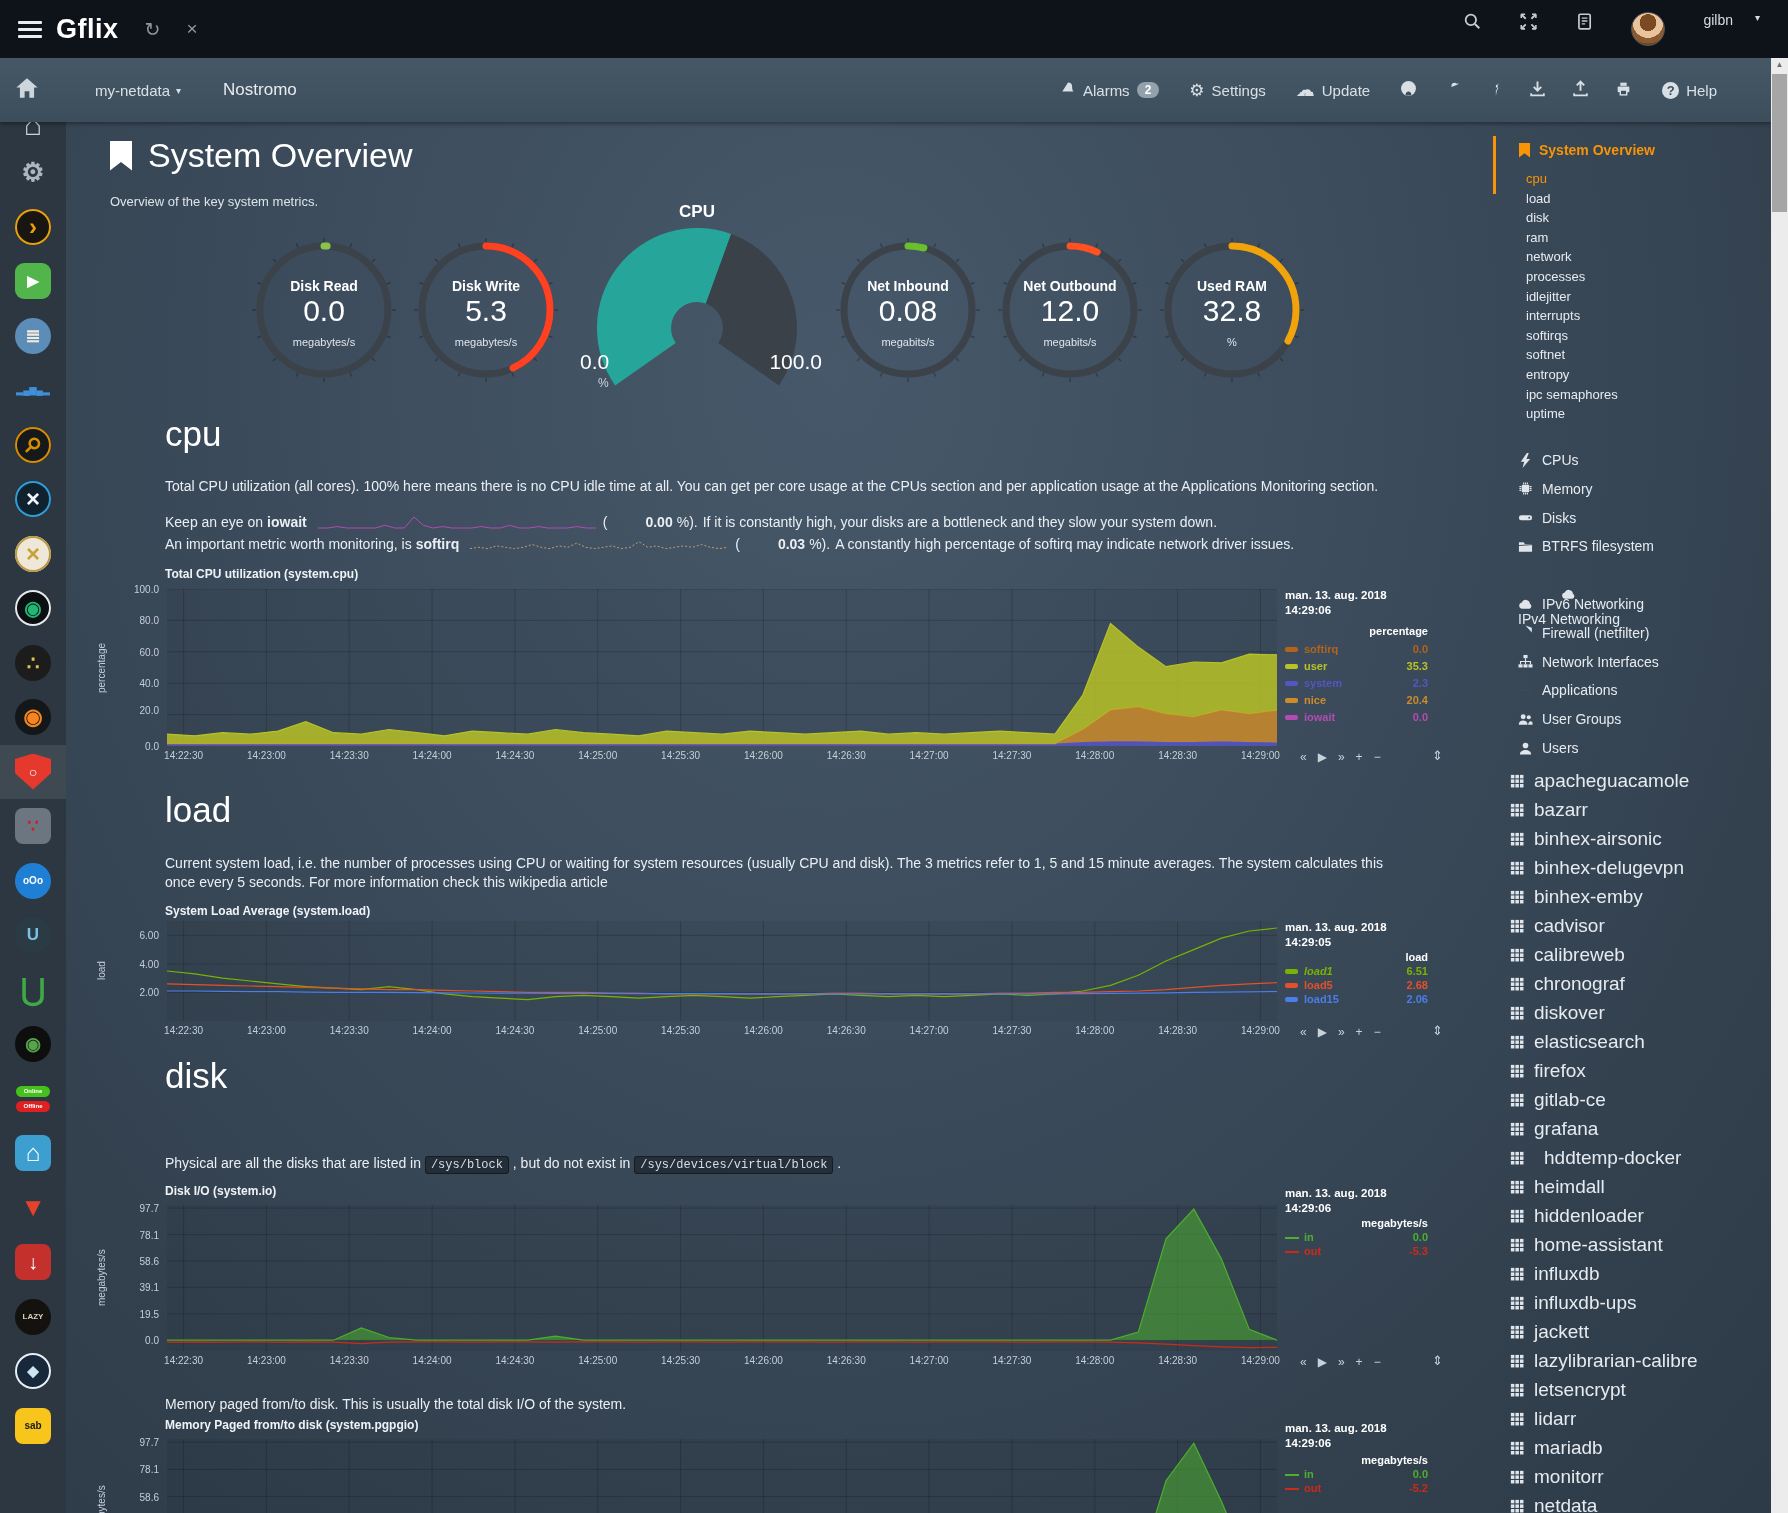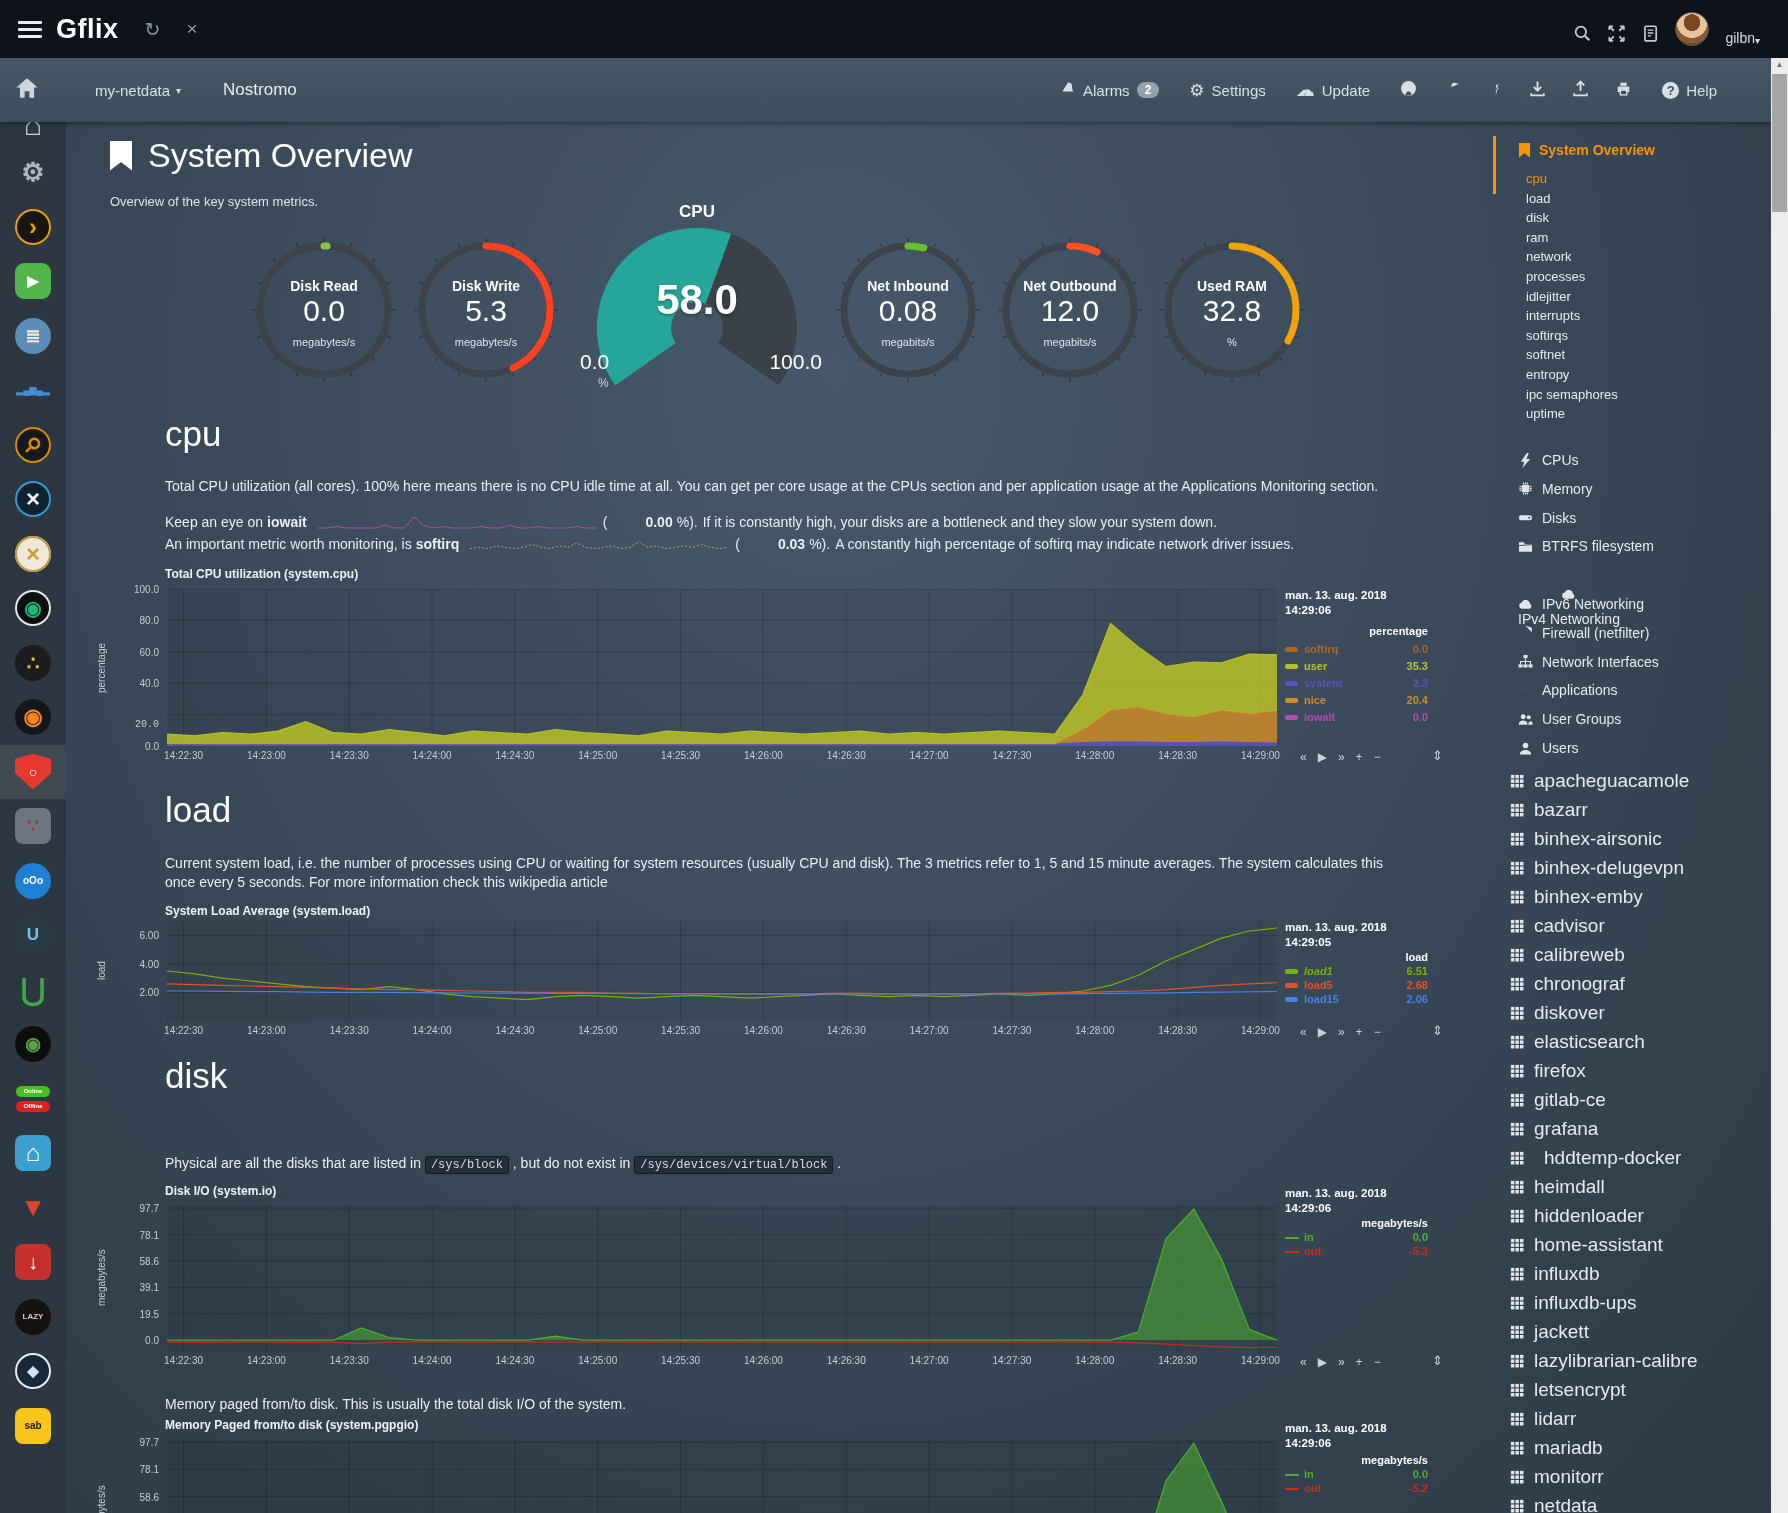--- a/index.html
+++ b/index.html
@@ -12,7 +12,7 @@
 #hamburger i{display:block;height:3px;background:#e9edf1;margin:4px 0;border-radius:1px}
 #apptitle{color:#fff;font-size:27px;font-weight:bold;margin-left:14px;letter-spacing:.5px}
 .tb-ic{color:#8d979f;font-size:19px;margin-left:26px;cursor:pointer}
-#tb-right{margin-left:auto;display:flex;align-items:flex-end;gap:16px;padding-right:28px}
+#tb-right{margin-left:auto;display:flex;align-items:flex-start;gap:38px;padding-right:28px}
 #tb-right svg{cursor:pointer}
 #avatar{width:34px;height:34px;border-radius:50%;border:1px solid #555;background:radial-gradient(circle at 50% 30%,#7b4a22 0 30%,#e8c39e 31% 55%,#8a5a30 56% 75%,#6e4525 76%);cursor:pointer}
 #username{color:#d5dde3;font-size:14px;cursor:pointer}

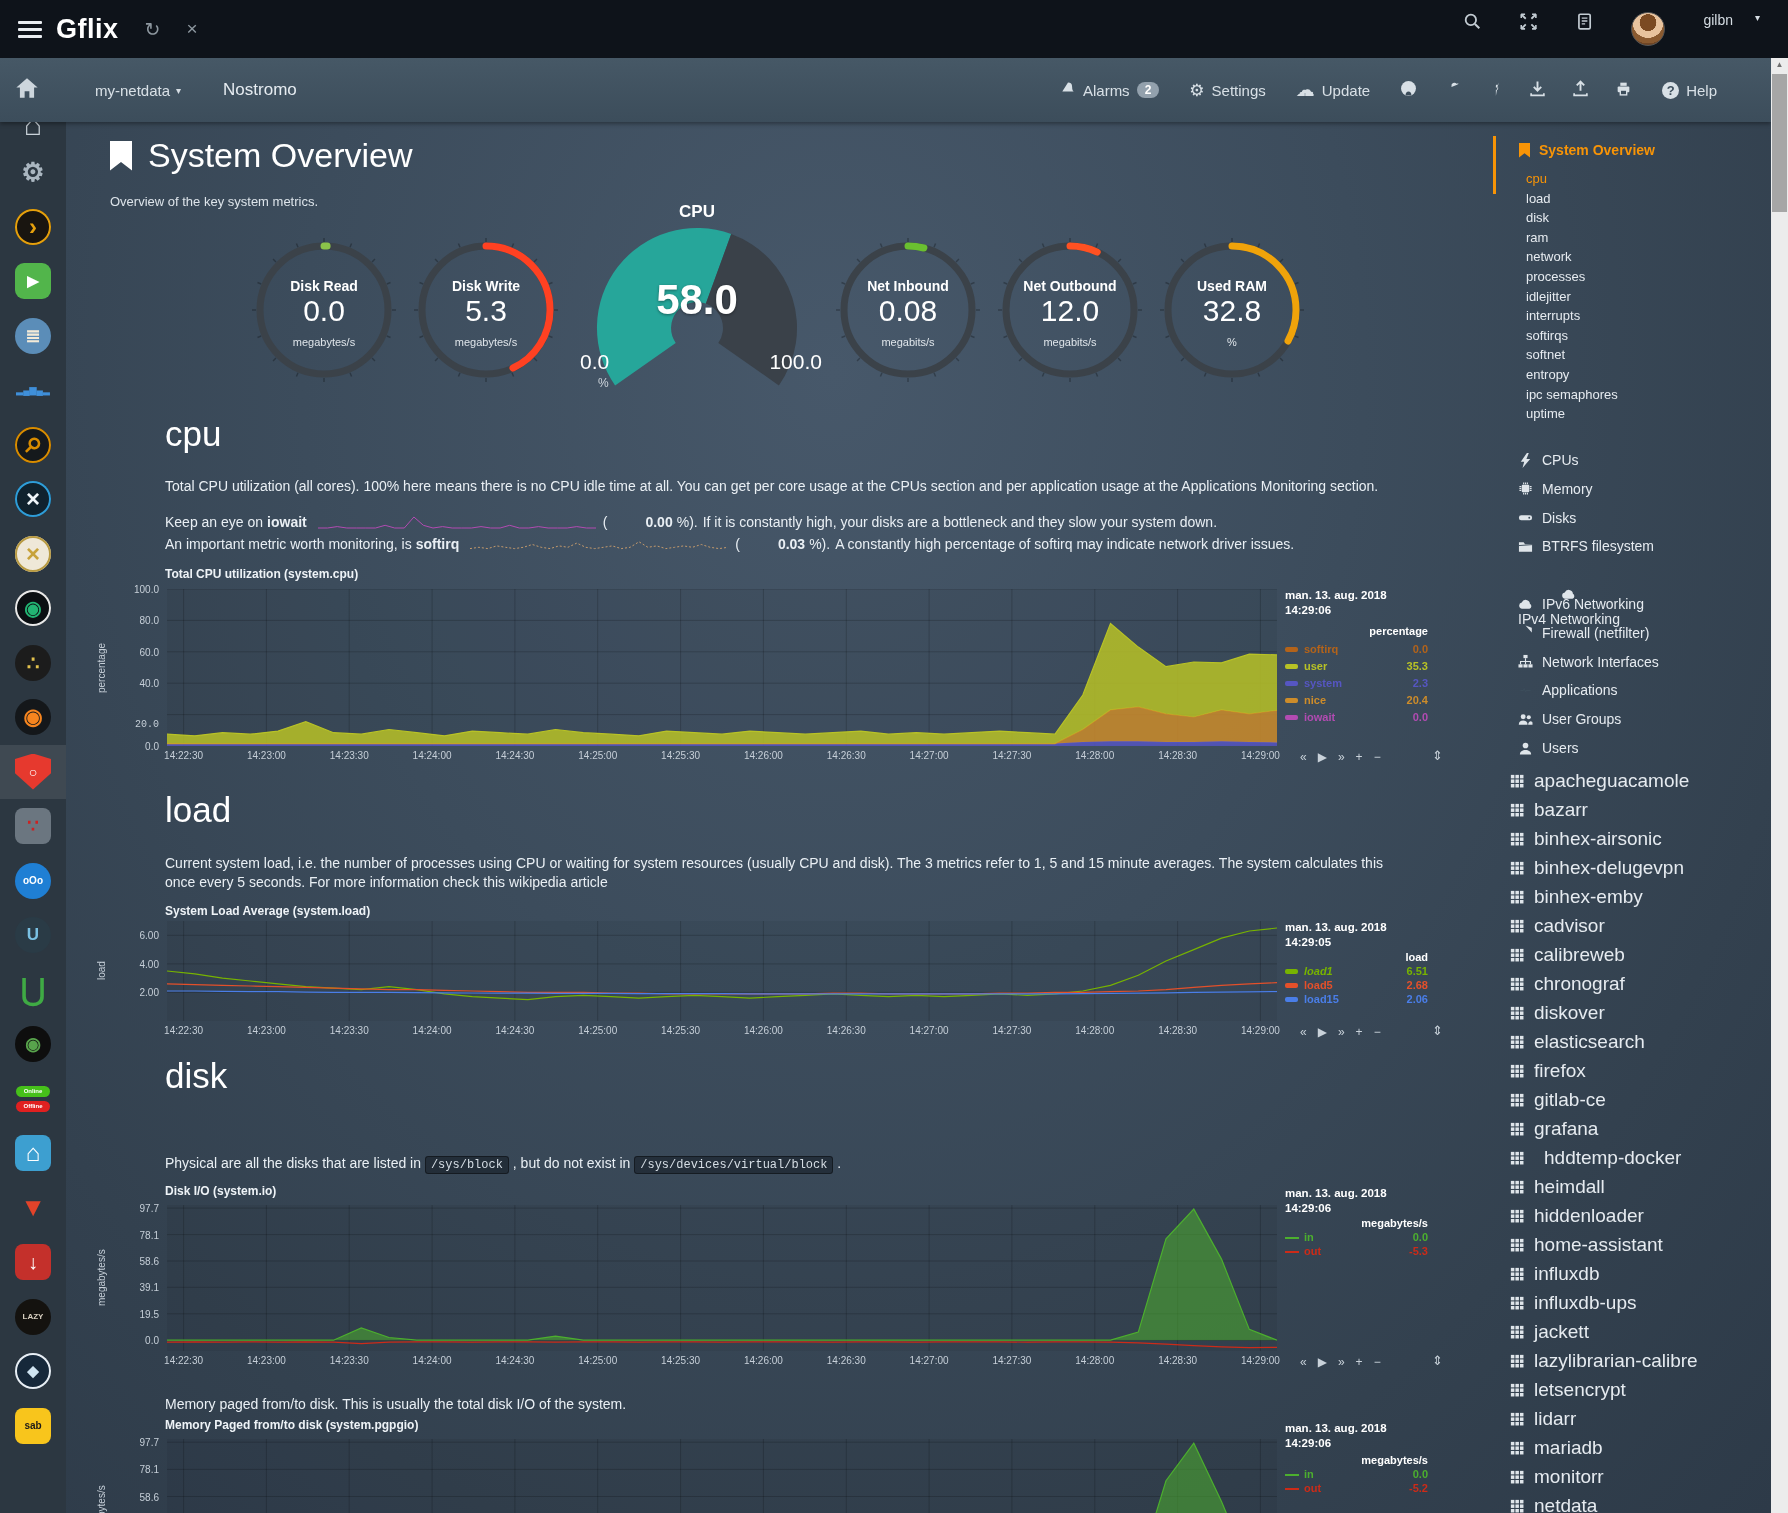--- a/index.html
+++ b/index.html
@@ -343,7 +343,6 @@
             <path d="M159.2 18.0 A100 100 0 0 1 206.9 169.4 L146.3 126.9 A26 26 0 0 0 133.9 87.6 Z" fill="#3a4149"></path>
           </svg>
           <div id="cpu-g-title" style="position: absolute; top: 0px; width: 100%; text-align: center; color: rgb(255, 255, 255); font-weight: bold; font-size: 17px;">CPU</div>
-          <div id="cpu-g-value">58.0</div>
           <div id="cpu-g-min">0.0</div>
           <div id="cpu-g-max">100.0</div>
           <div id="cpu-g-unit">%</div>

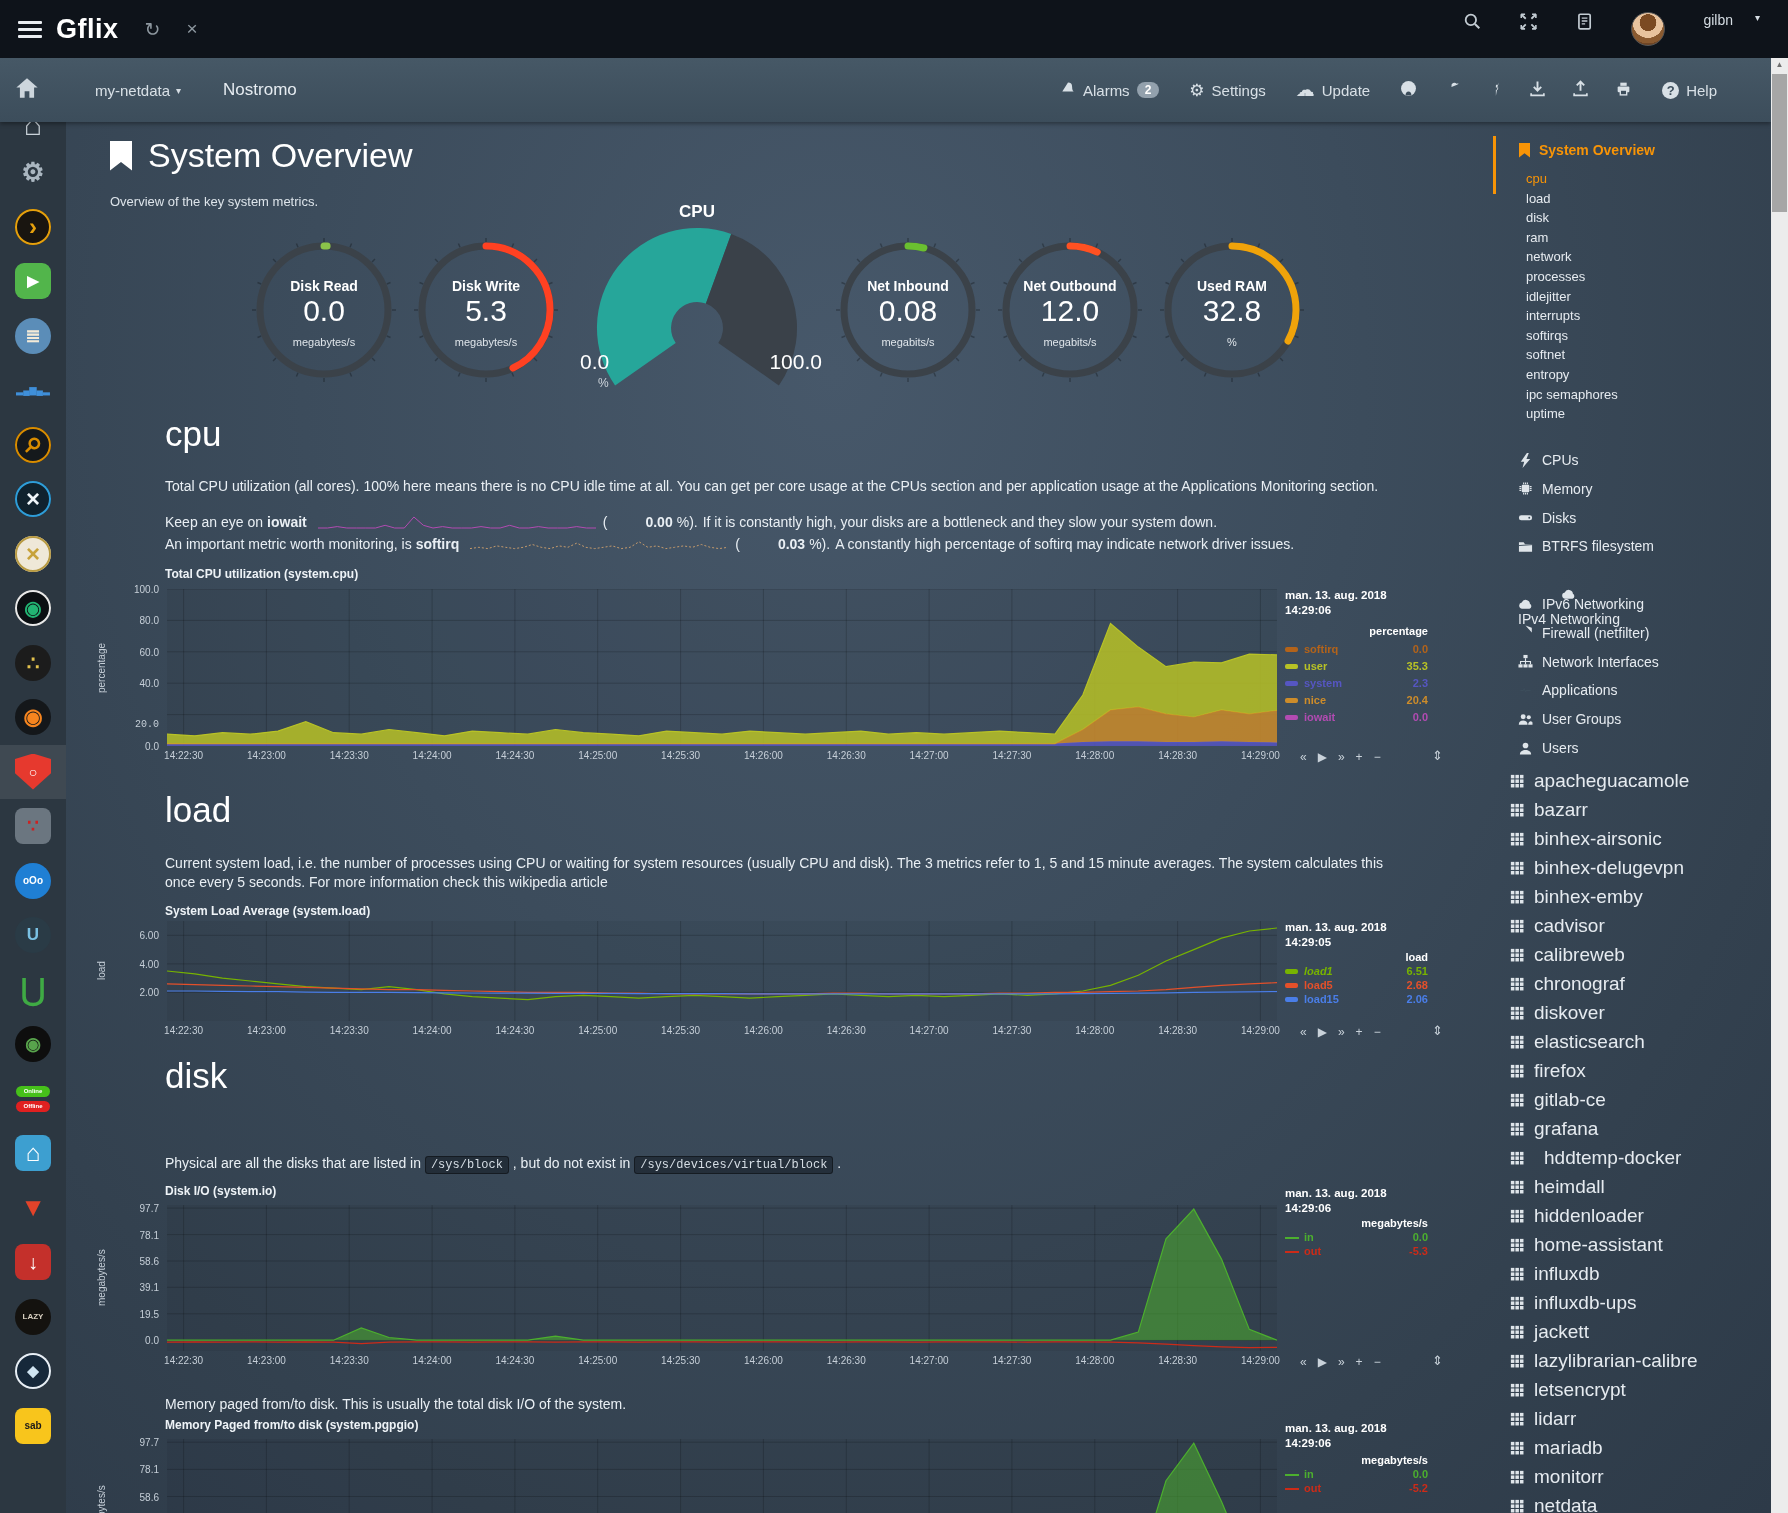--- a/index.html
+++ b/index.html
@@ -486,7 +486,7 @@
           <div class="ytick" style="top: 48.4px;">80.0</div>
           <div class="ytick" style="top: 79.8px;">60.0</div>
           <div class="ytick" style="top: 111.2px;">40.0</div>
-          <div class="ytick" style="top: 152px; font-family: Liberation Mono, monospace;">20.0</div>
+          <div class="ytick" style="top: 138px;">20.0</div>
           <div class="ytick" style="top: 174px;">0.0</div>
           <div class="xtick" style="left: 89.5672px; top: 183px;">14:22:30</div>
           <div class="xtick" style="left: 172.403px; top: 183px;">14:23:00</div>

